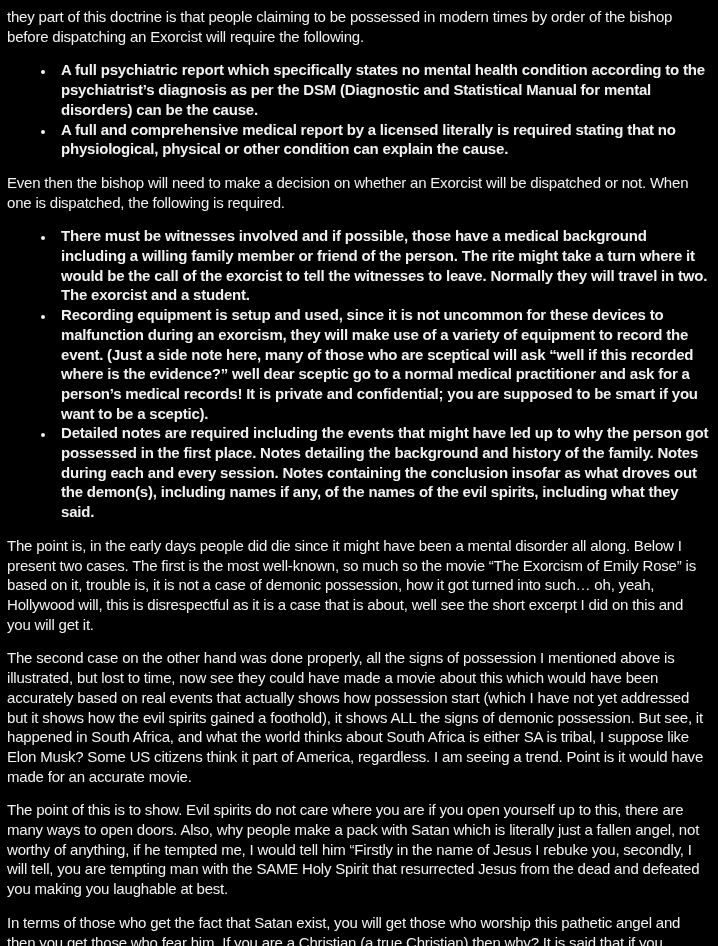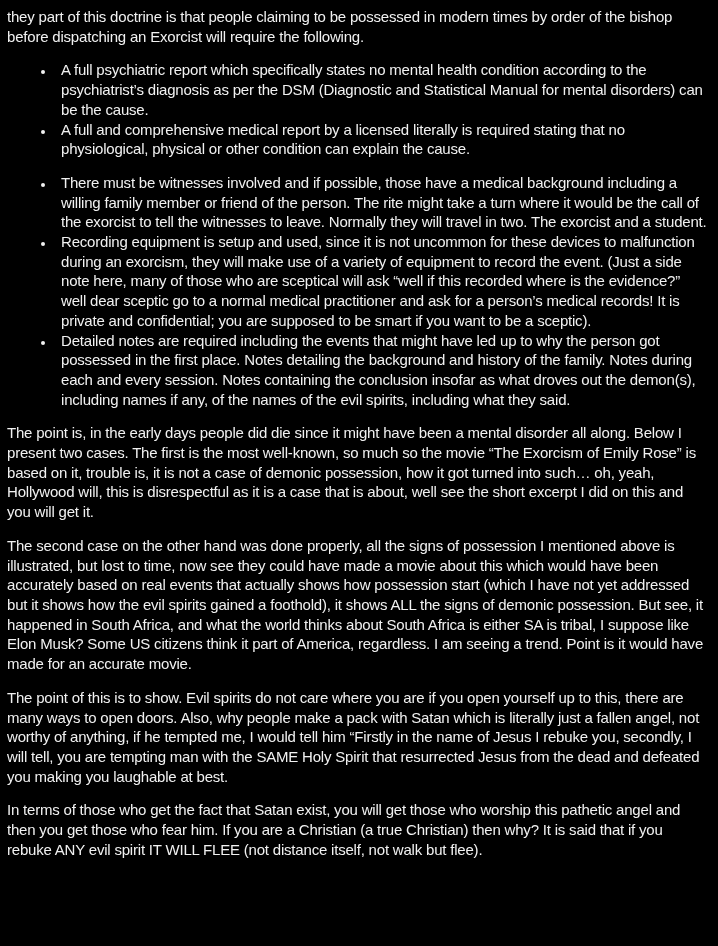--- a/index.html
+++ b/index.html
@@ -31,6 +31,7 @@
   }
   .doc ul li {
     padding-left: 6px;
+    font-weight: bold;
   }
   .doc ul li::marker {
     font-size: 12px;

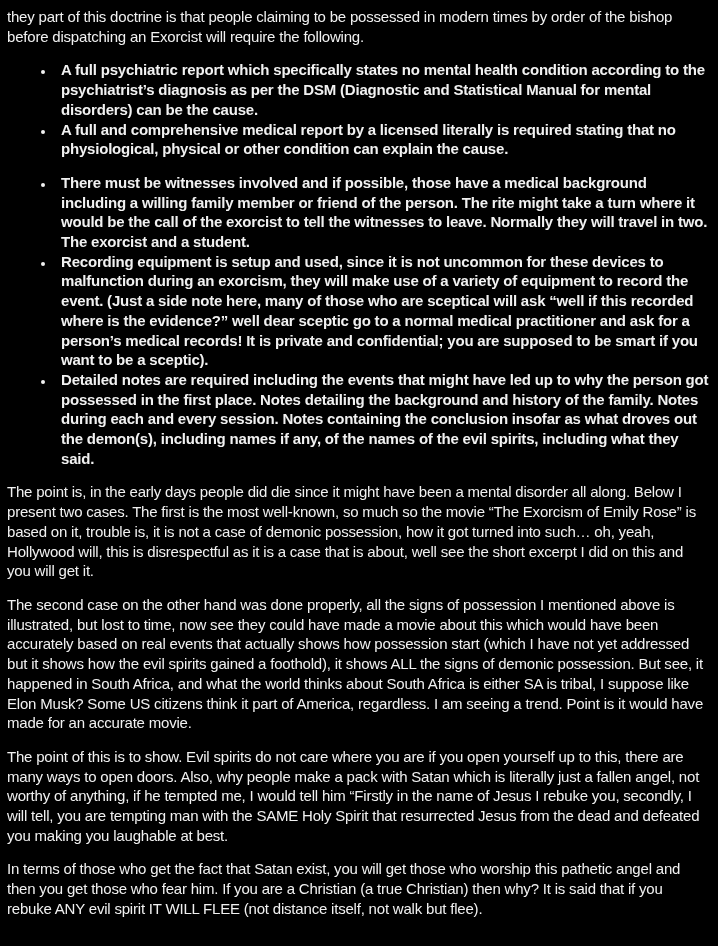--- a/index.html
+++ b/index.html
@@ -49,6 +49,7 @@
     <li>A full and comprehensive medical report by a licensed literally is required stating that no physiological, physical or other condition can explain the cause.</li>
   </ul>
 
+  <p>Even then the bishop will need to make a decision on whether an Exorcist will be dispatched or not. When one is dispatched, the following is required.</p>
 
   <ul>
     <li>There must be witnesses involved and if possible, those have a medical background including a willing family member or friend of the person. The rite might take a turn where it would be the call of the exorcist to tell the witnesses to leave. Normally they will travel in two. The exorcist and a student.</li>

